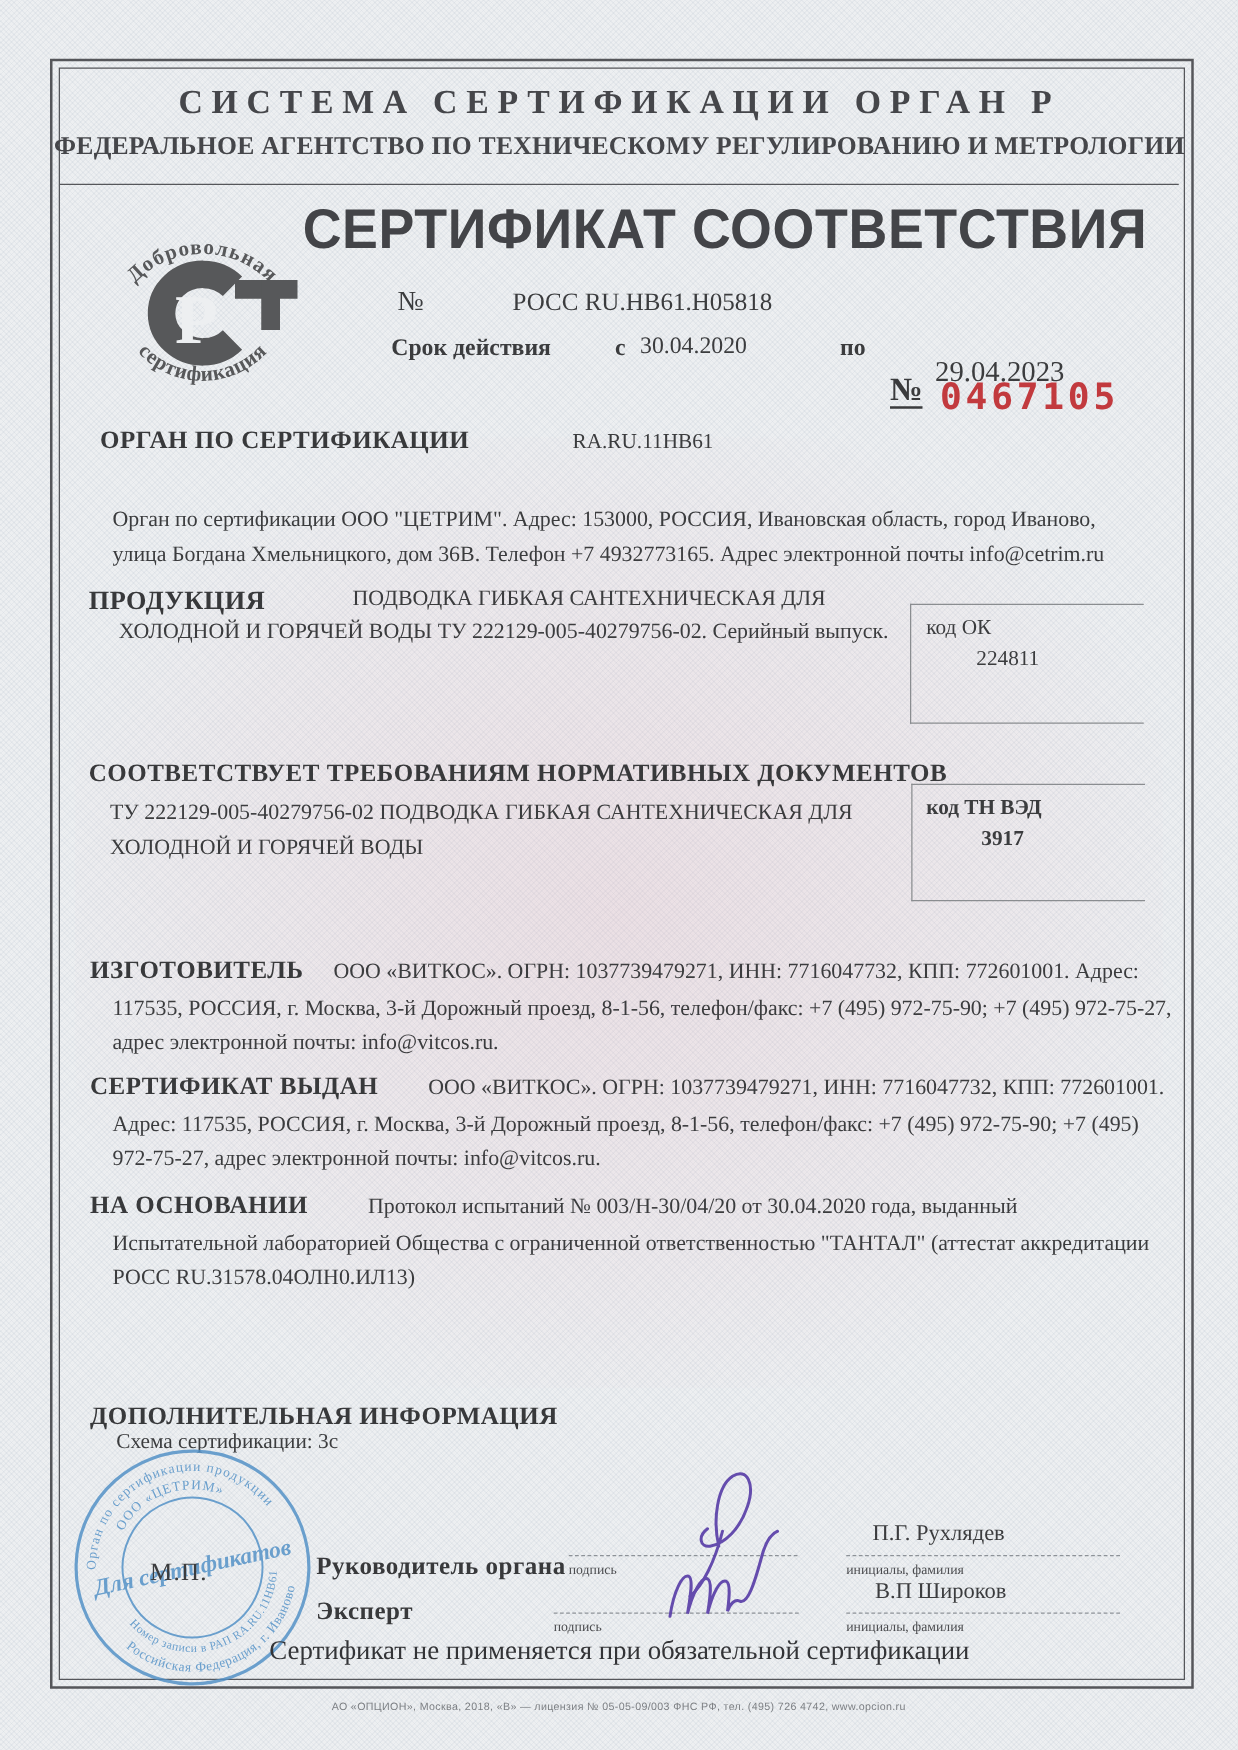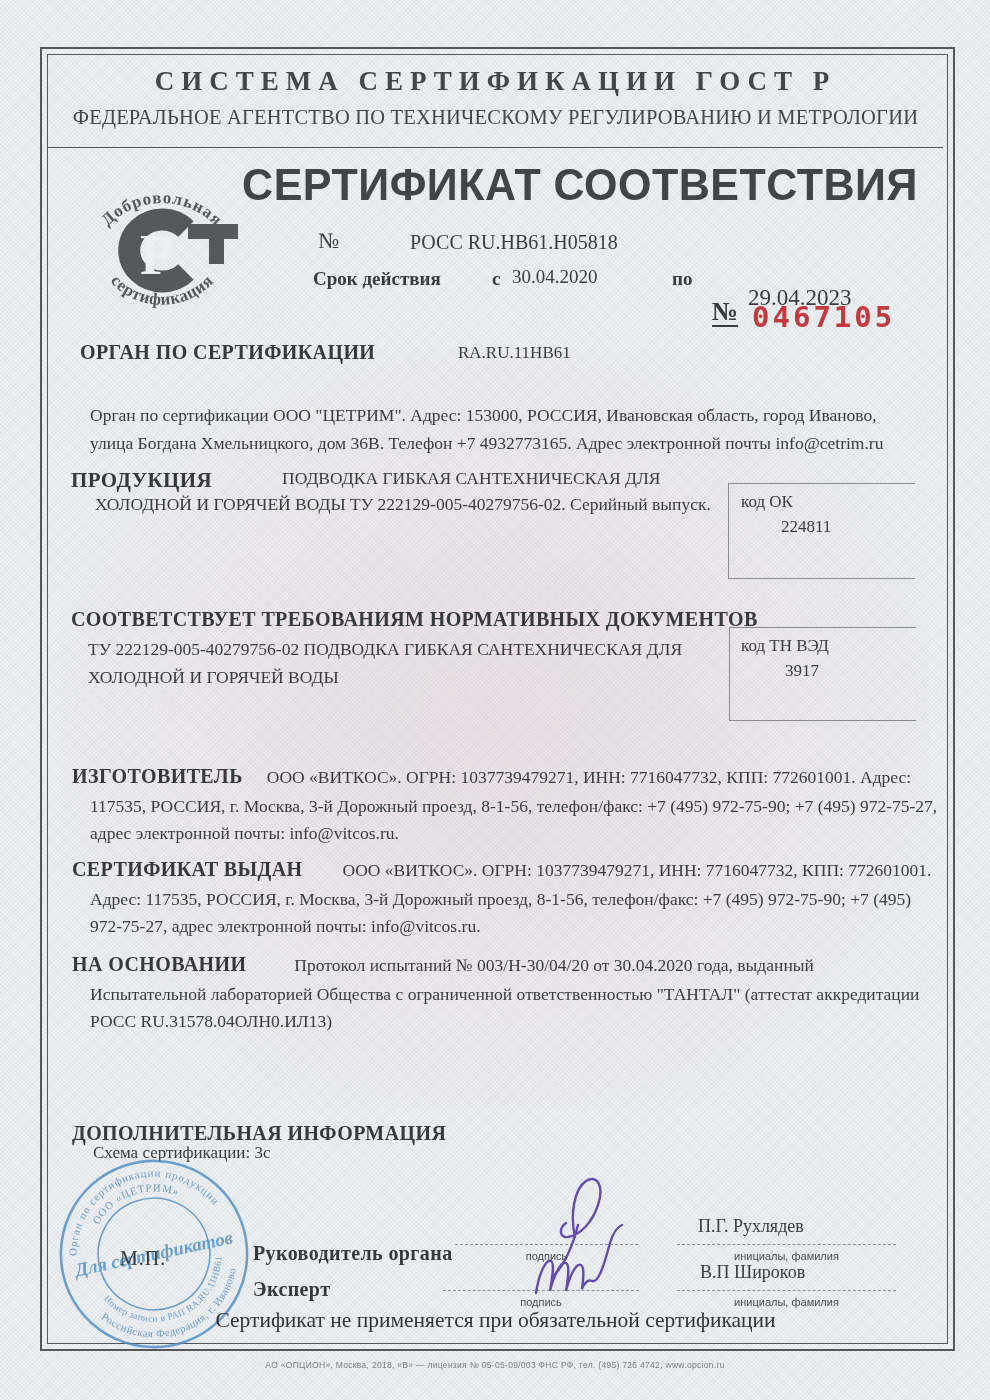--- a/index.html
+++ b/index.html
@@ -90,7 +90,7 @@
     <div class="frame-inner"></div>
   </div>
 
-  <div class="abs hdr1">СИСТЕМА СЕРТИФИКАЦИИ ГОСТ Р</div>
+  <div class="abs hdr1">СИСТЕМА СЕРТИФИКАЦИИ ОРГАН Р</div>
   <div class="abs hdr2">ФЕДЕРАЛЬНОЕ АГЕНТСТВО ПО ТЕХНИЧЕСКОМУ РЕГУЛИРОВАНИЮ И МЕТРОЛОГИИ</div>
   <div class="abs rule"></div>
 

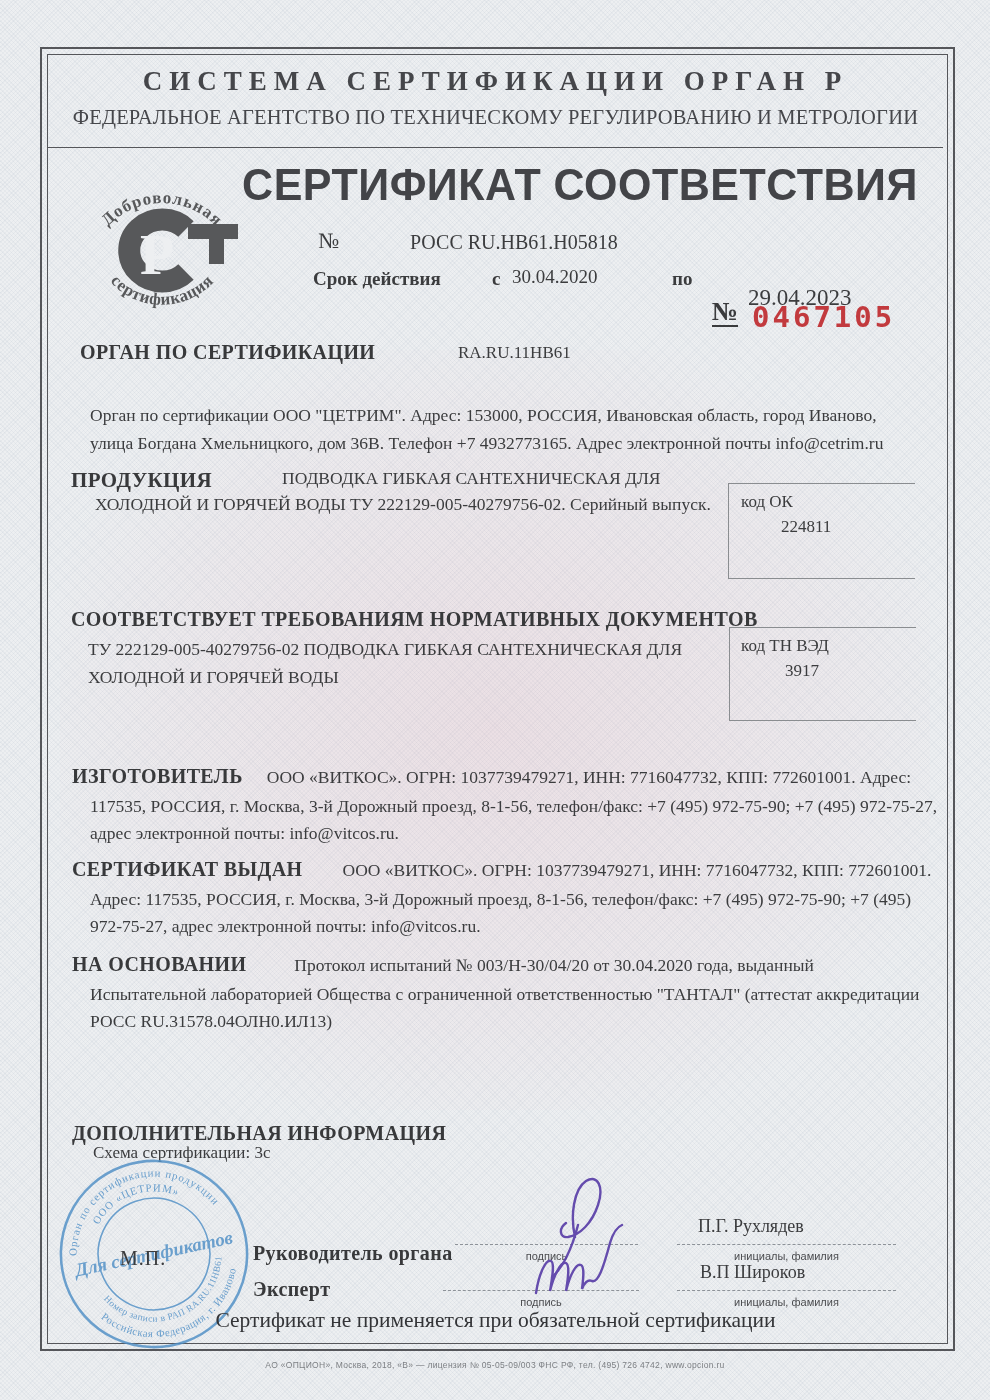--- a/index.html
+++ b/index.html
@@ -17,7 +17,7 @@
   .frame-inner{position:absolute;left:5px;top:5px;right:5px;bottom:5px;border:1px solid #55565a;}
   .abs{position:absolute;}
   .hdr1{left:40px;top:66px;width:911px;text-align:center;font-size:27px;font-weight:bold;letter-spacing:7px;color:#45464a;}
-  .hdr2{left:40px;top:106px;width:911px;text-align:center;font-size:20.5px;font-weight:normal;letter-spacing:0.2px;color:#45464a;}
+  .hdr2{left:40px;top:106px;width:911px;text-align:center;font-size:20.5px;font-weight:bold;letter-spacing:0.2px;color:#45464a;}
   .rule{left:48px;top:147px;width:895px;height:0;border-top:1.5px solid #55565a;}
   .doctitle{left:215px;top:160px;width:730px;text-align:center;font-family:"Liberation Sans",sans-serif;
     font-size:43px;font-weight:bold;letter-spacing:0.5px;color:#434448;transform:scaleY(1.04);}

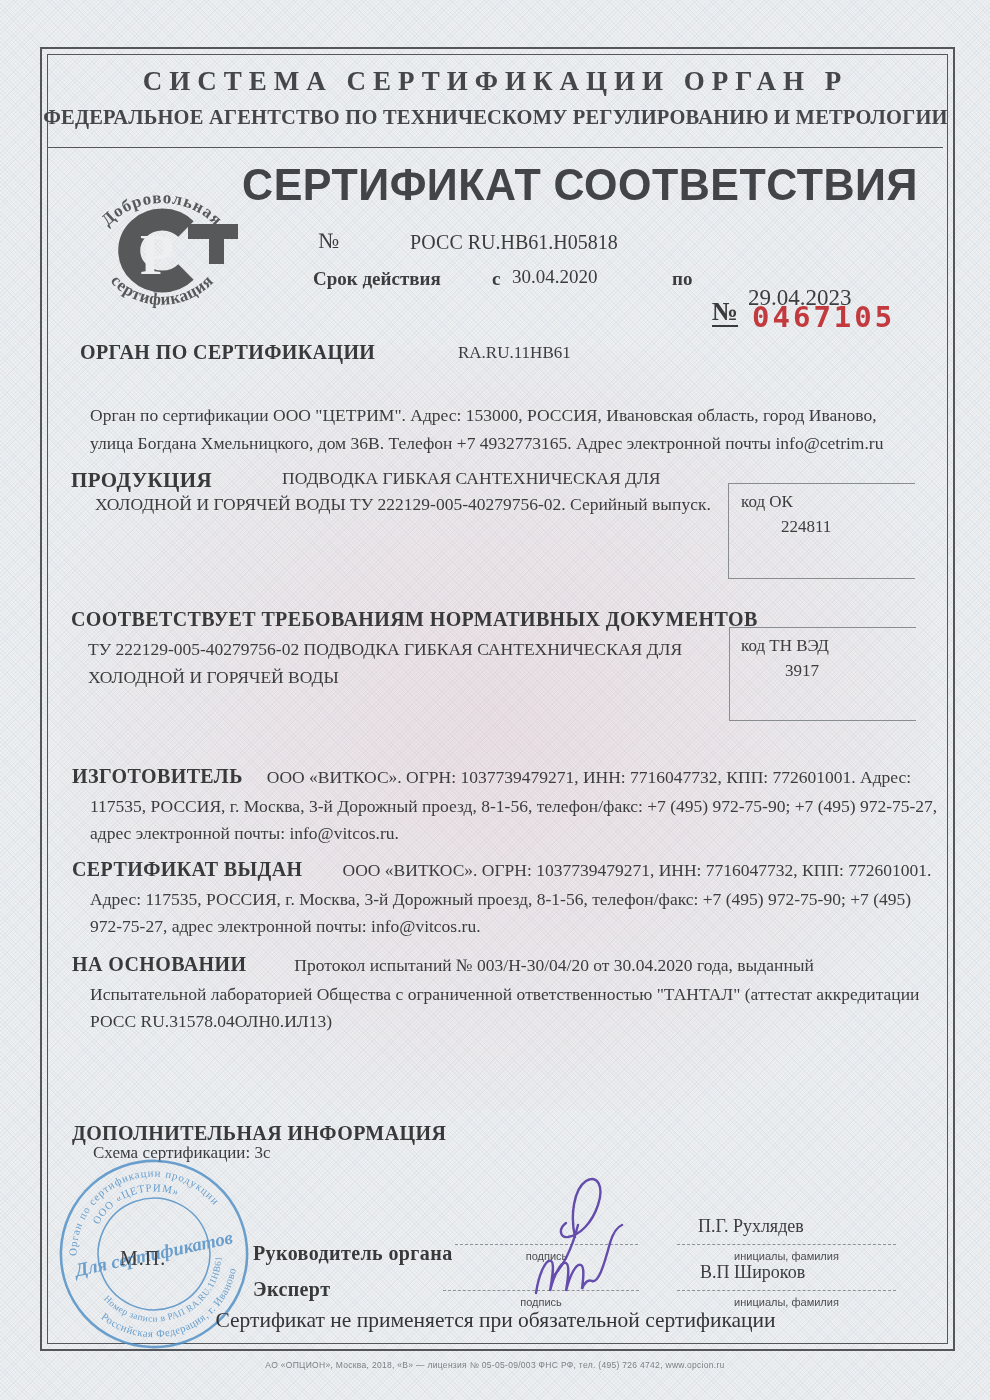--- a/index.html
+++ b/index.html
@@ -43,7 +43,7 @@
   .okbox{left:728px;top:483px;width:186px;height:94px;}
   .okbox .cl{position:absolute;left:12px;top:8px;font-size:17px;}
   .okbox .cv{position:absolute;left:52px;top:33px;font-size:17px;}
-  .reqbox{left:729px;top:627px;width:186px;height:92px;}
+  .reqbox{left:729px;top:627px;width:186px;height:92px;font-weight:bold;}
   .reqbox .cl{position:absolute;left:11px;top:8px;font-size:17px;}
   .reqbox .cv{position:absolute;left:55px;top:33px;font-size:17px;}
   .req-label{left:71px;top:608px;}

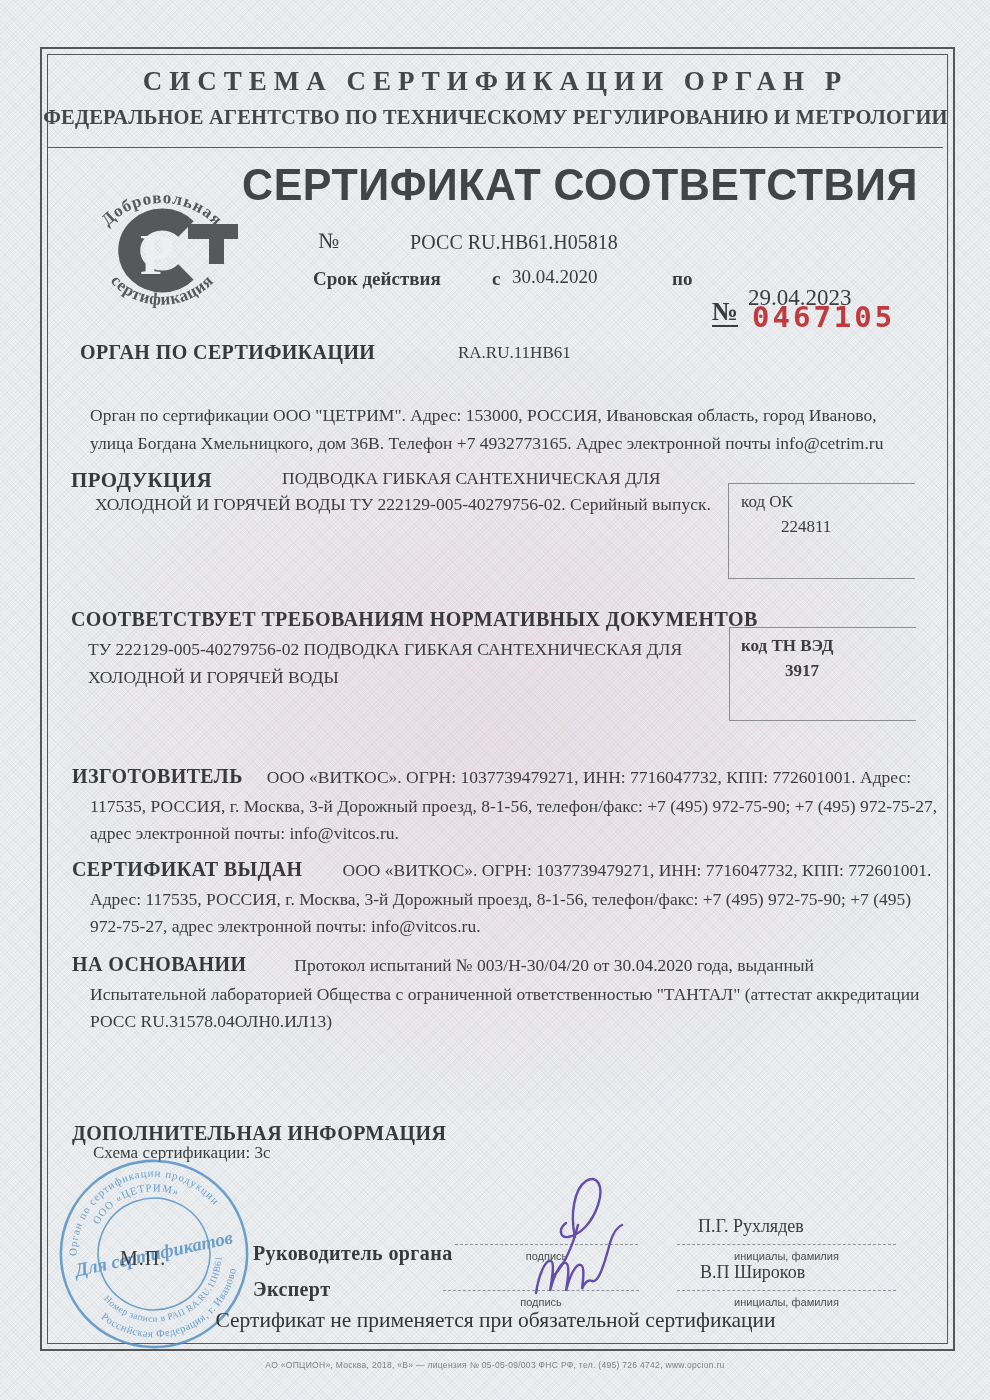--- a/index.html
+++ b/index.html
@@ -64,7 +64,7 @@
   .nl1{left:677px;top:1244px;width:219px;}
   .sl2{left:443px;top:1290px;width:196px;}
   .nl2{left:677px;top:1290px;width:219px;}
-  .cap{font-family:Liberation Sans, sans-serif;font-size:11px;color:#4c4d50;text-align:center;}
+  .cap{font-family:Liberation Serif, serif;font-size:11px;color:#4c4d50;}
   .cap1a{left:455px;top:1250px;width:183px;}
   .cap1b{left:677px;top:1250px;width:219px;}
   .cap2a{left:443px;top:1296px;width:196px;}

